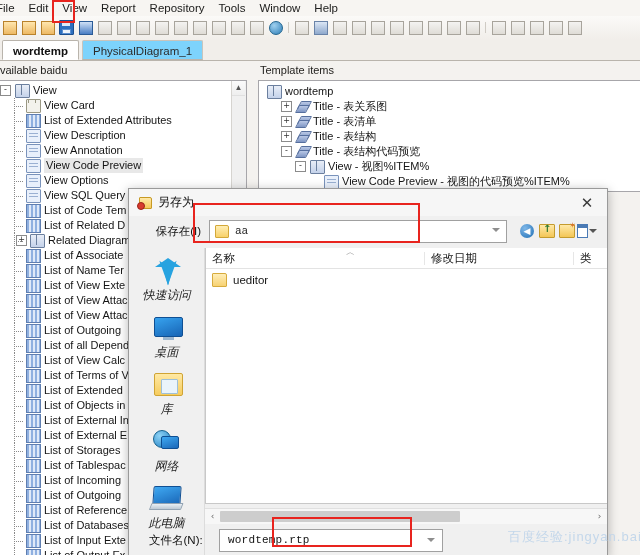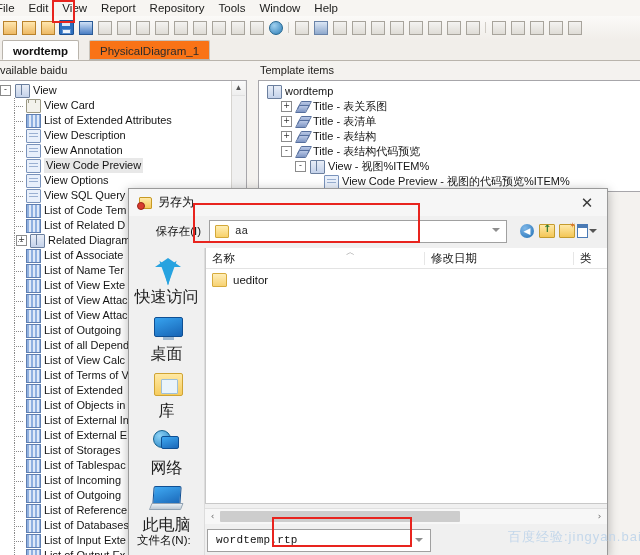--- a/index.html
+++ b/index.html
@@ -61,7 +61,7 @@
     border-radius:2px 2px 0 0;
   }
   .tab.inactive{
-    left:89px;background:#f97316;color:#2b2b2b;
+    left:82px;background:#7dd3fc;color:#2b2b2b;
     border:1px solid #c9c4bc;border-bottom:1px solid #b9b4ac;
     border-radius:2px 2px 0 0;
   }

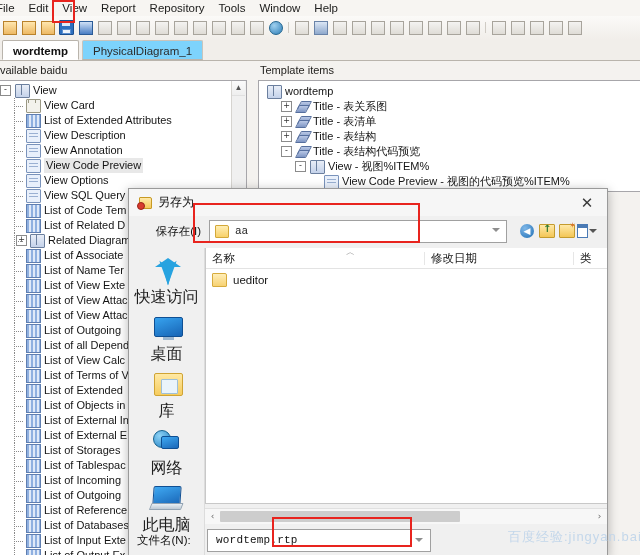--- a/index.html
+++ b/index.html
@@ -215,7 +215,7 @@
   }
   .place{width:75px;height:57px;display:flex;flex-direction:column;align-items:center;justify-content:flex-start;}
   .place .pglyph{width:34px;height:30px;position:relative;margin-bottom:1px;}
-  .place .plabel{font-size:16px;color:#1f1f1f;}
+  .place .plabel{font-size:12px;color:#1f1f1f;font-style:italic;}
   .star{
     width:0;height:0;position:absolute;left:5px;top:2px;
     border-right:13px solid transparent;border-bottom:9px solid #27a3e0;

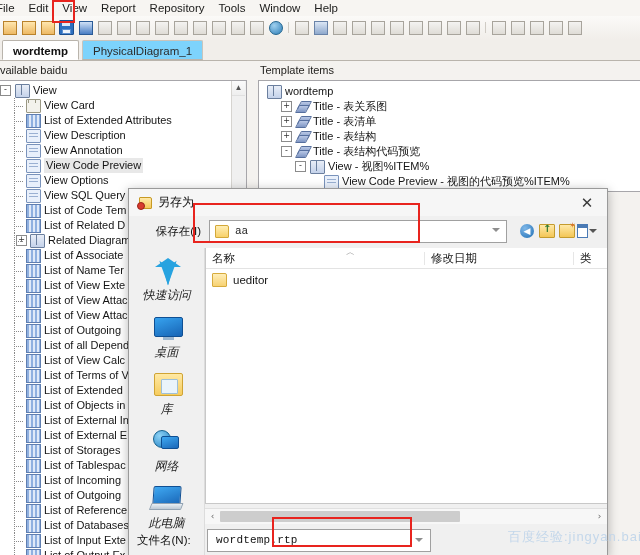--- a/index.html
+++ b/index.html
@@ -303,7 +303,7 @@
   .hs-track{flex:1;height:15px;display:flex;align-items:center;}
   .row-filename{
     position:absolute;left:0;right:0;bottom:0;height:32px;
-    display:flex;align-items:center;padding-left:8px;box-sizing:border-box;
+    display:flex;align-items:center;padding-left:20px;box-sizing:border-box;
   }
   .lbl-fn{width:62px;text-align:left;margin-right:8px;font-size:11.5px;color:#111;white-space:nowrap;}
   .fn-combo{

